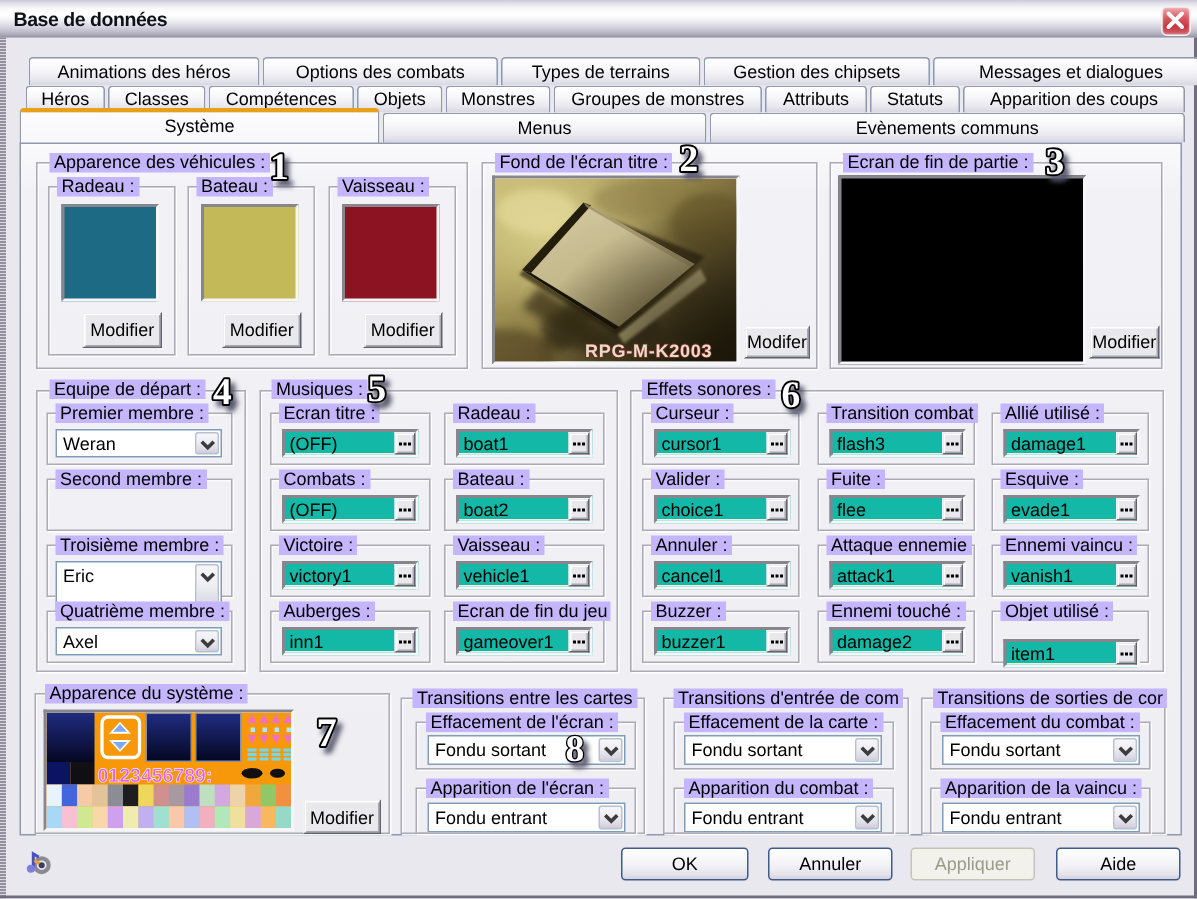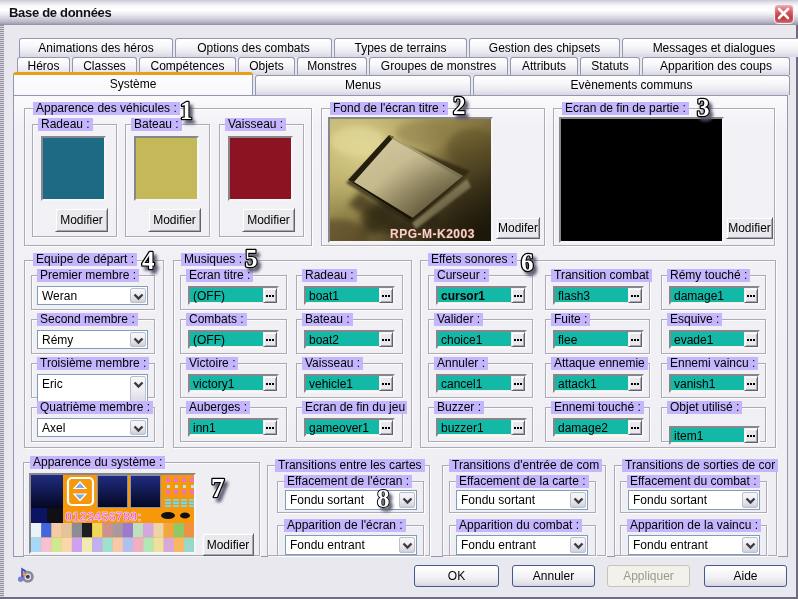--- a/index.html
+++ b/index.html
@@ -485,7 +485,7 @@
       </span>
     </div>
     <div class="abs sub" style="left:661px;top:275px;width:105px;height:35px;"></div>
-    <div class="abs lbl" style="left:667px;top:269px;max-width:97px;overflow:hidden;">Rémy touché :</div>
+    <div class="abs lbl" style="left:667px;top:269px;max-width:97px;overflow:hidden;">Allié utilisé :</div>
     <div class="abs efield" style="left:669px;top:286px;width:91px;height:19px;">
       <span class="tx">damage1</span>
       <span class="dots">

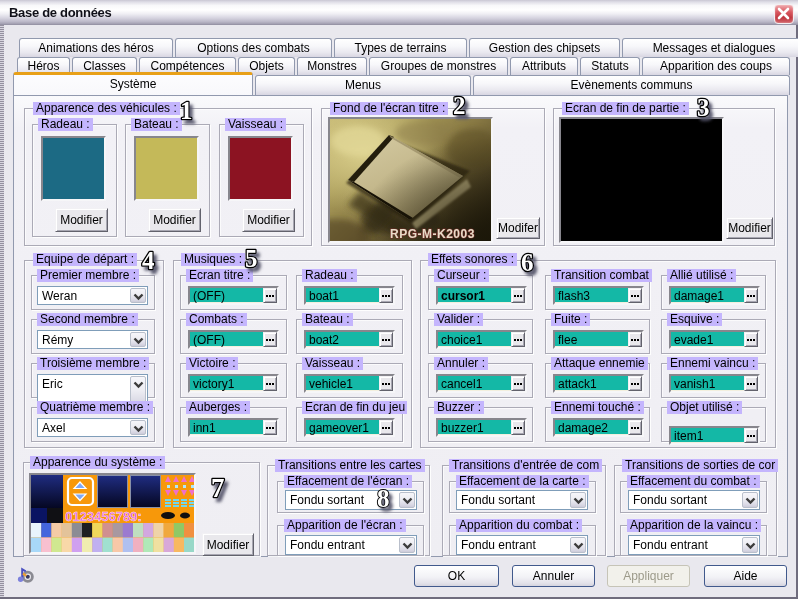--- a/index.html
+++ b/index.html
@@ -422,7 +422,7 @@
     </div>
     <div class="abs sub" style="left:428px;top:275px;width:105px;height:35px;"></div>
     <div class="abs lbl" style="left:434px;top:269px;max-width:97px;overflow:hidden;">Curseur :</div>
-    <div class="abs efield" style="left:436px;top:286px;width:91px;height:19px;font-weight:bold;">
+    <div class="abs efield" style="left:436px;top:286px;width:91px;height:19px;">
       <span class="tx">cursor1</span>
       <span class="dots">
         <i></i>

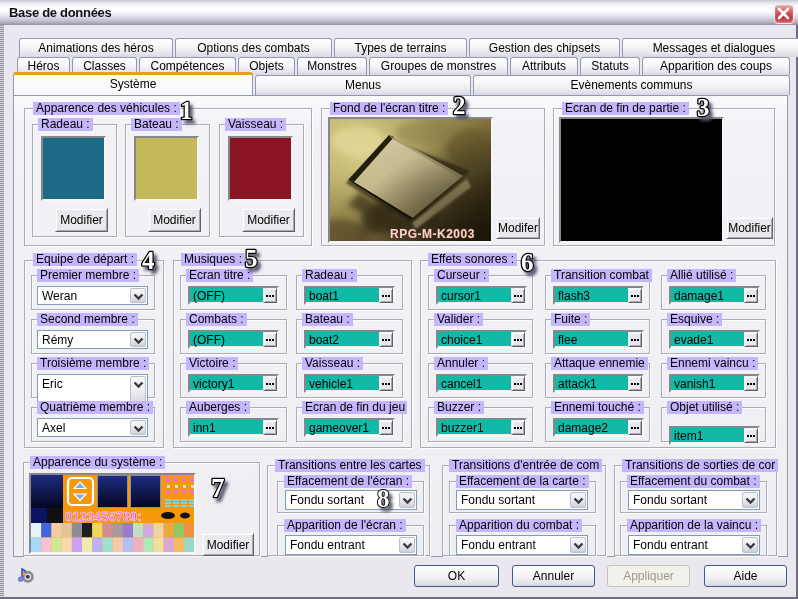--- a/index.html
+++ b/index.html
@@ -328,14 +328,6 @@
     </div>
     <div class="abs sub" style="left:31px;top:319px;width:124px;height:35px;"></div>
     <div class="abs lbl" style="left:37px;top:313px;">Second membre :</div>
-    <div class="abs combo" style="left:37px;top:330px;width:111px;height:19px;">
-      <span class="tx">Rémy</span>
-      <span class="cbtn">
-        <svg width="11" height="8" viewBox="0 0 11 8">
-          <path d="M1.5 1.5 L5.5 5.5 L9.5 1.5" stroke="#3C3C3C" stroke-width="2.4" fill="none" stroke-linecap="butt"></path>
-        </svg>
-      </span>
-    </div>
     <div class="abs sub" style="left:31px;top:363px;width:124px;height:35px;"></div>
     <div class="abs lbl" style="left:37px;top:357px;">Troisième membre :</div>
     <div class="abs combo" style="left:37px;top:374px;width:111px;height:36px;">

